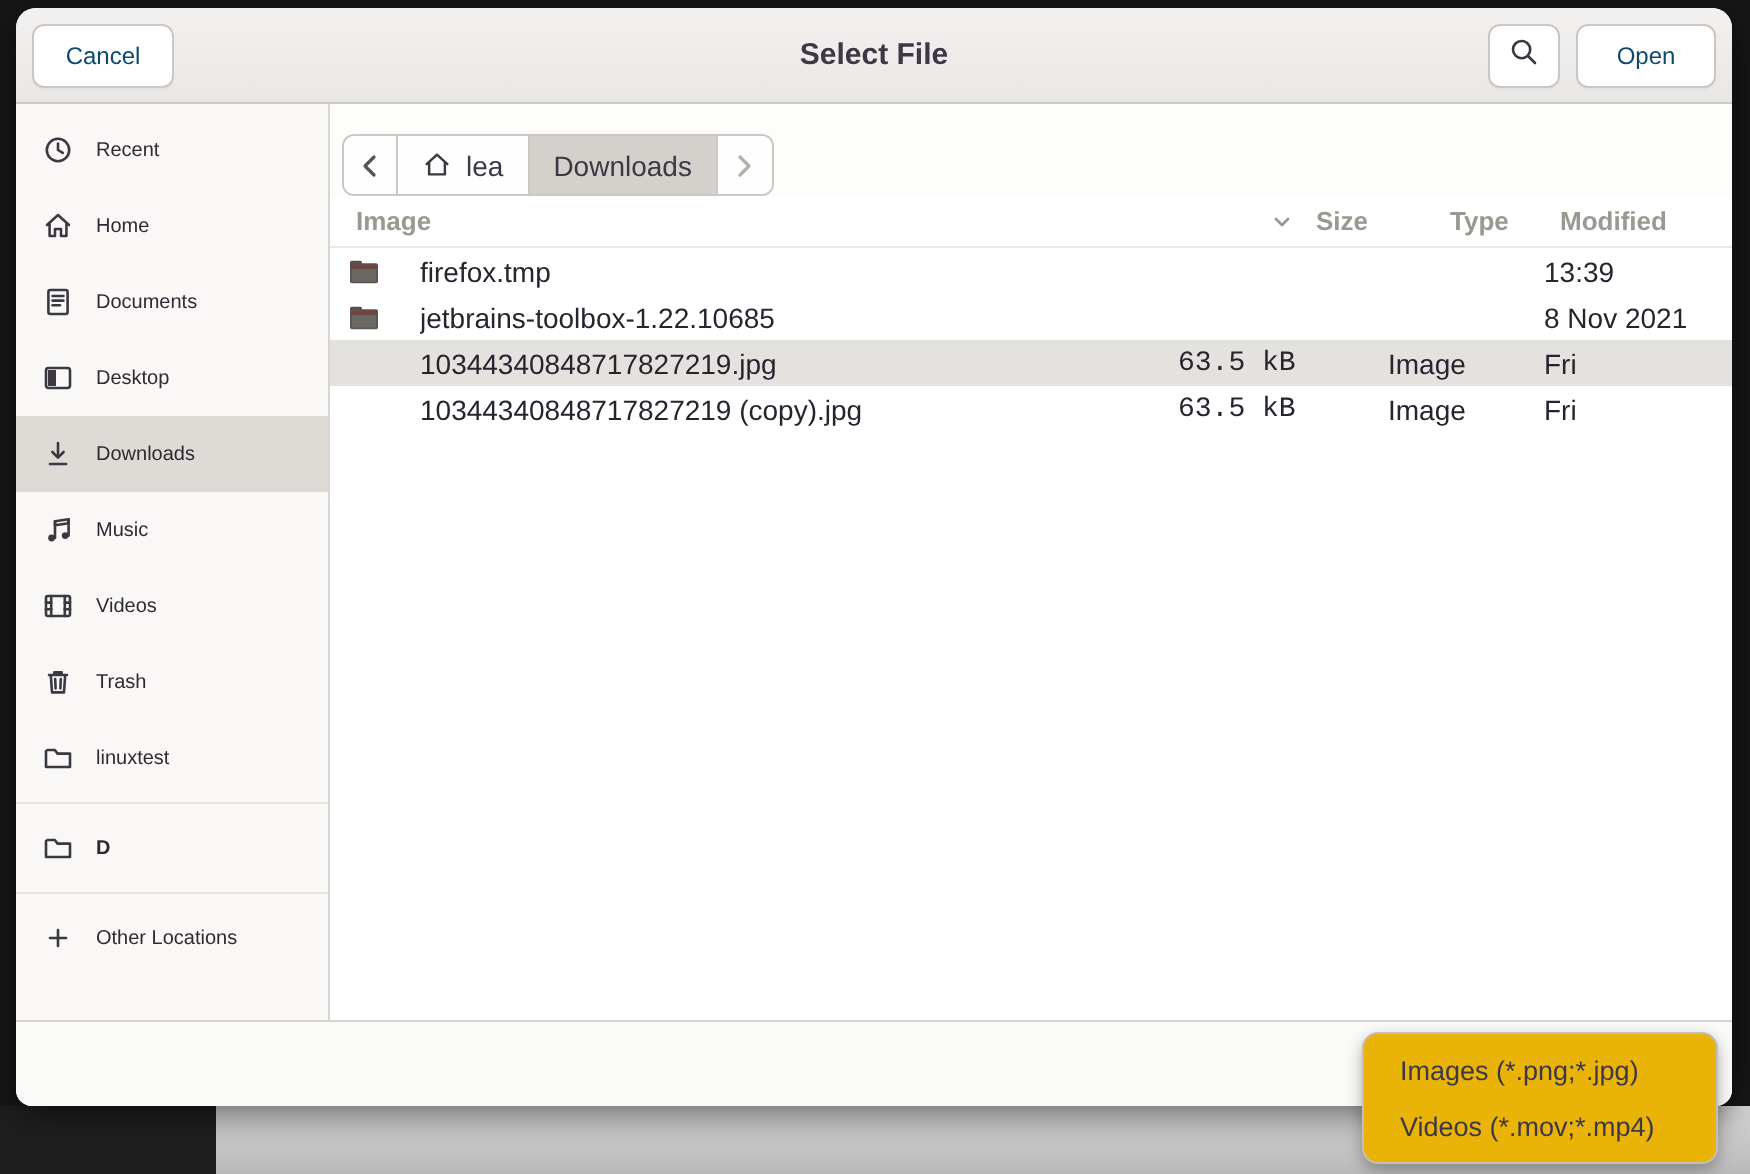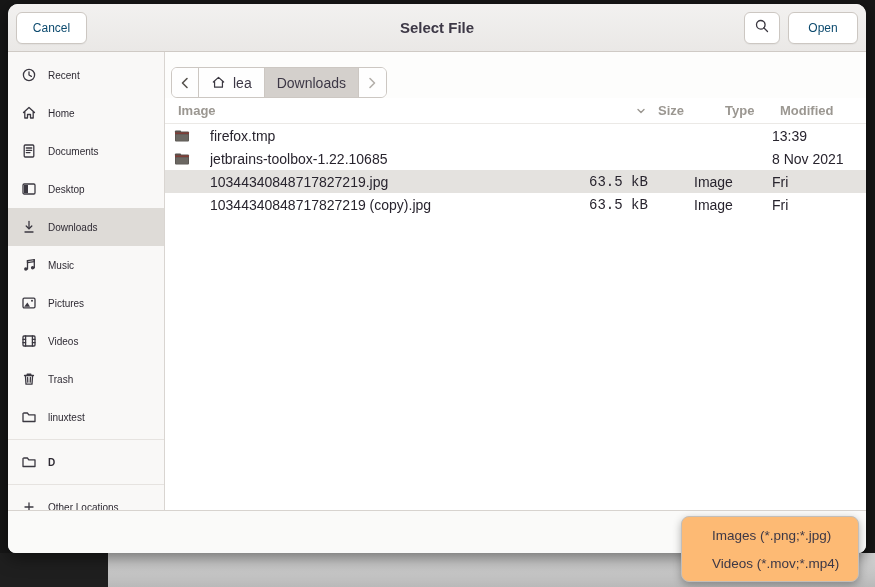--- a/index.html
+++ b/index.html
@@ -222,16 +222,6 @@
       <div class="side-item">
         <span class="side-icon">
           <svg viewBox="0 0 16 16">
-              <rect class="ic" x="2" y="3.2" width="12" height="9.6" rx="1.2"></rect>
-              <circle cx="11" cy="5.8" r="1" fill="#3b3841"></circle>
-              <path d="M3.2 11.8 L6.4 7.6 L9 11.8 Z" fill="#3b3841"></path>
-            </svg>
-        </span>
-        <span>Pictures</span>
-      </div>
-      <div class="side-item">
-        <span class="side-icon">
-          <svg viewBox="0 0 16 16">
               <rect class="ic" x="2" y="3" width="12" height="10" rx="1"></rect>
               <line class="ic" x1="4.6" y1="3" x2="4.6" y2="13"></line>
               <line class="ic" x1="11.4" y1="3" x2="11.4" y2="13"></line>

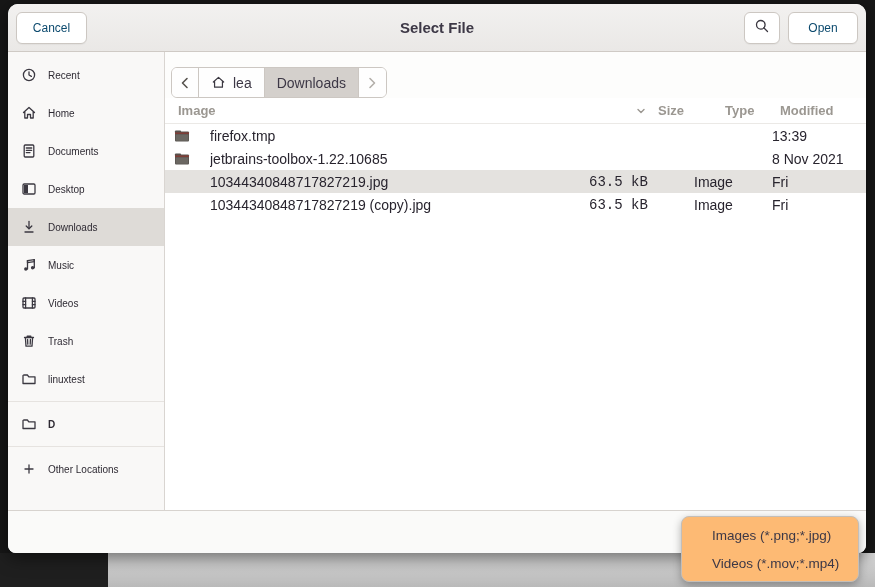--- a/index.html
+++ b/index.html
@@ -124,8 +124,8 @@
   
   .filter-popup {
     position:absolute; left:681px; top:516px; width:178px;
-    background:#fdba74; border:1px solid #c3beb9; border-radius:8px;
-    box-shadow:0 3px 8px rgba(0,0,0,.3); padding:4px 16px; z-index:10;
+    background:#eab308; border:1px solid #c3beb9; border-radius:8px;
+    box-shadow:0 3px 8px rgba(0,0,0,.3); padding:4px 4px; z-index:10;
   }
   .filter-item {
     height:28px; display:flex; align-items:center; padding-left:14px;

